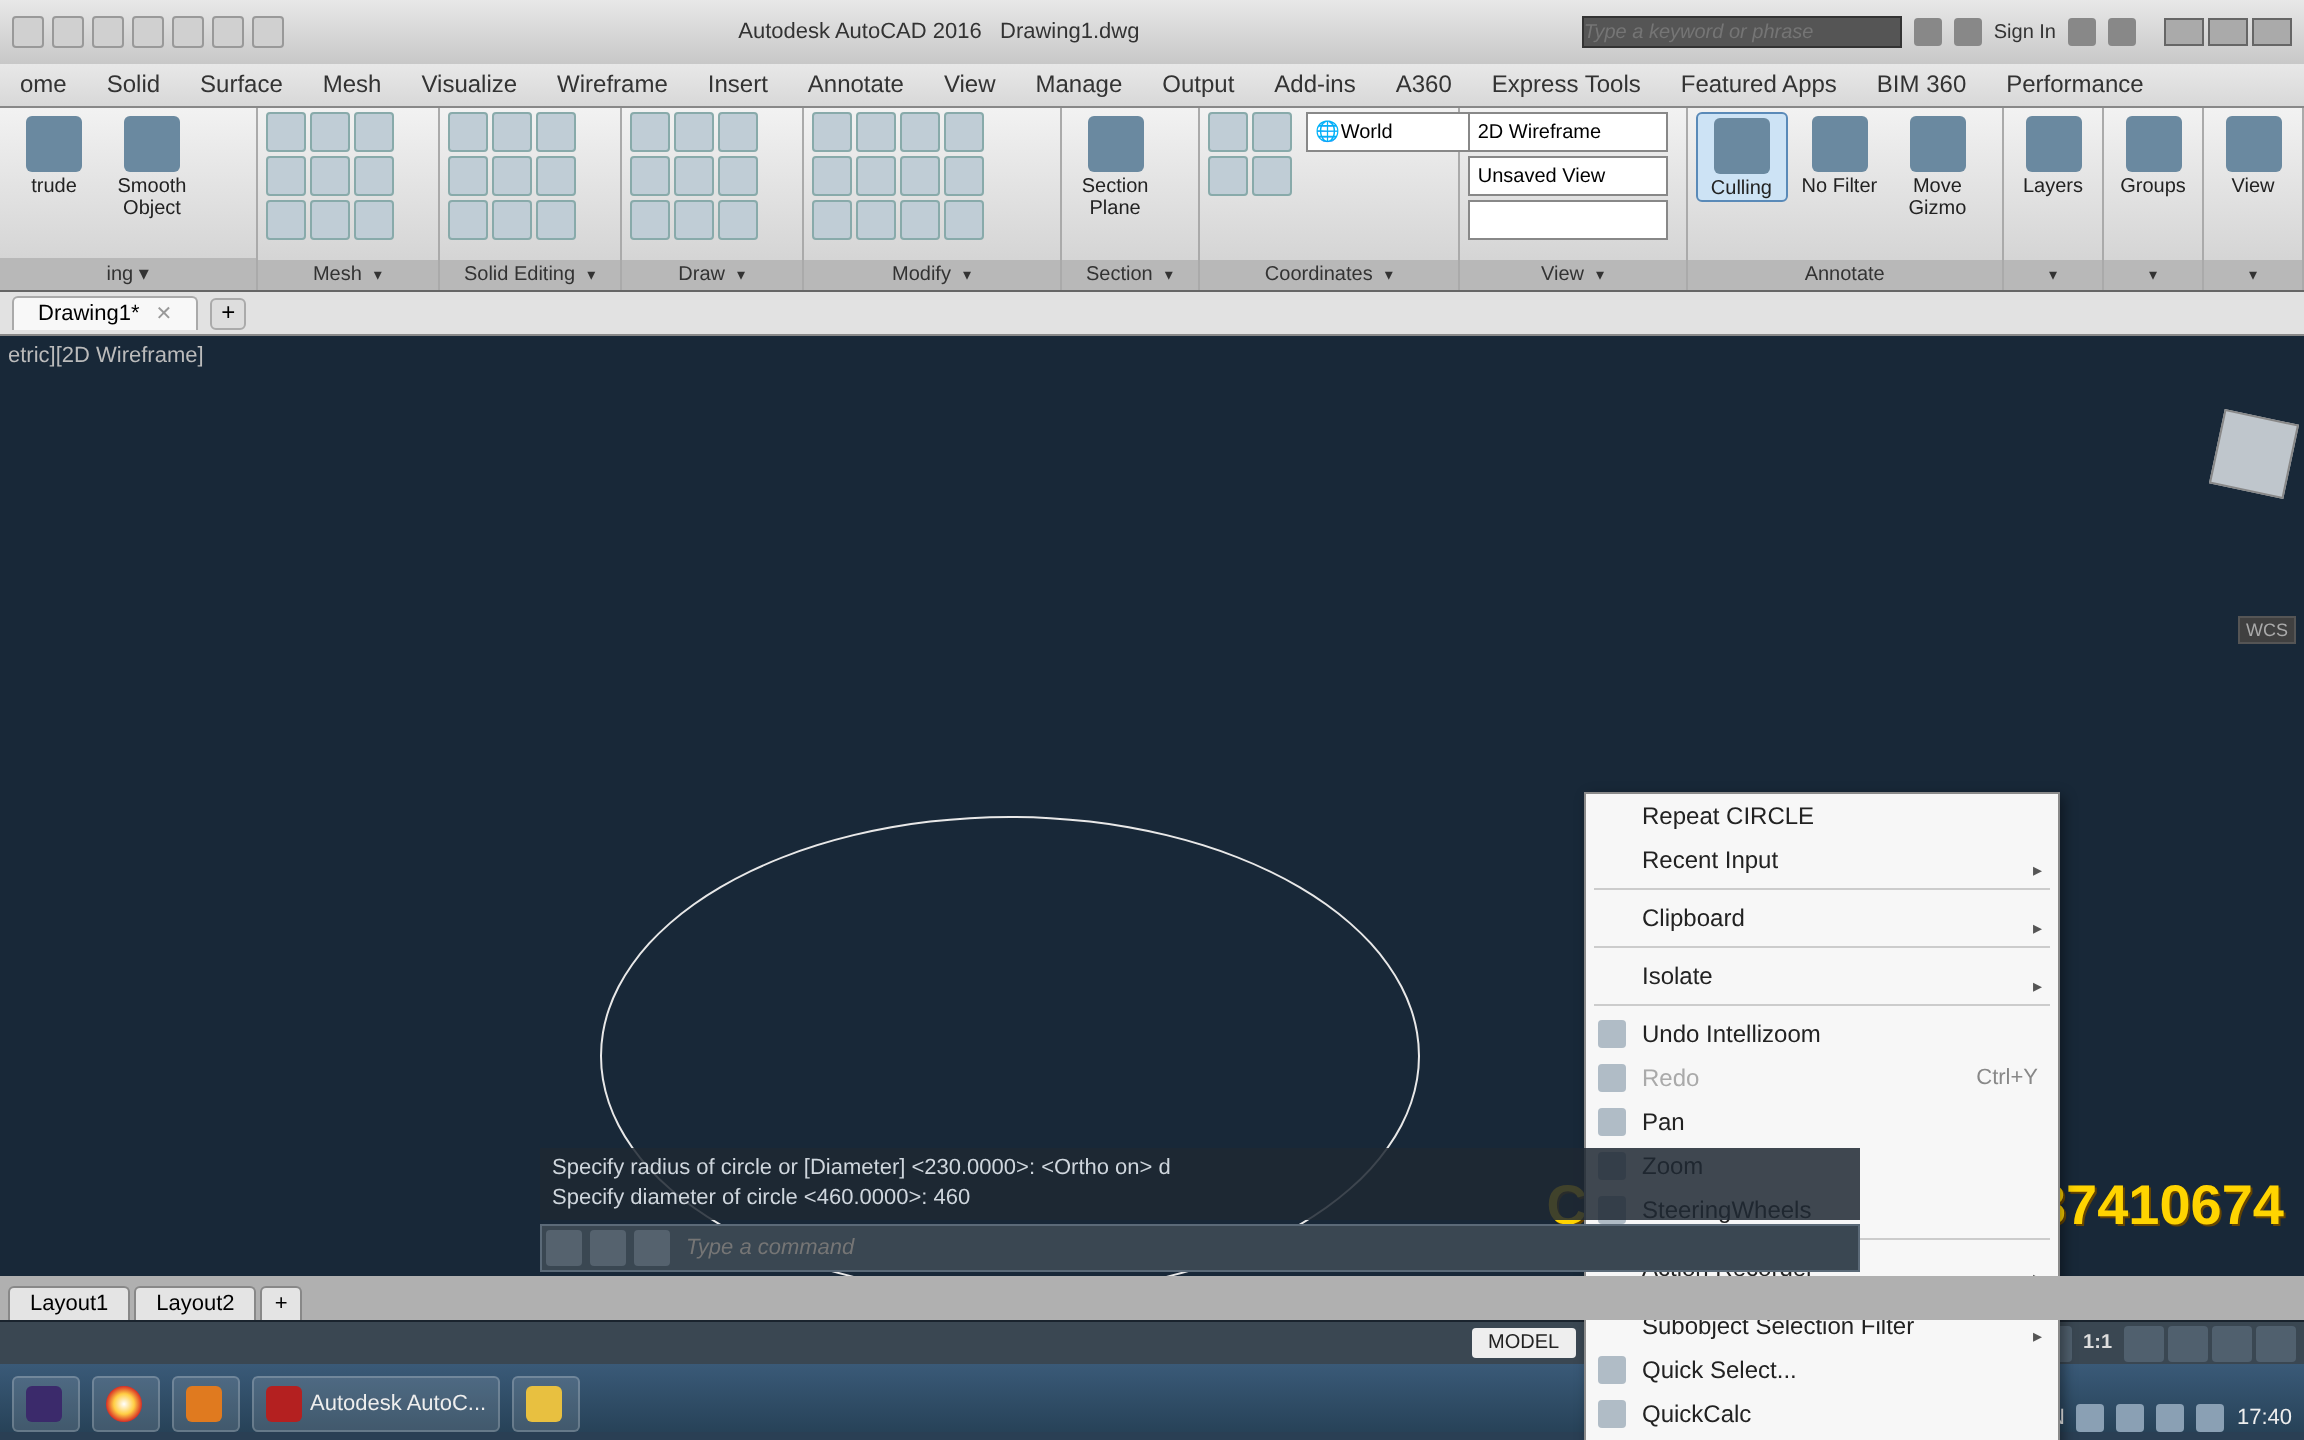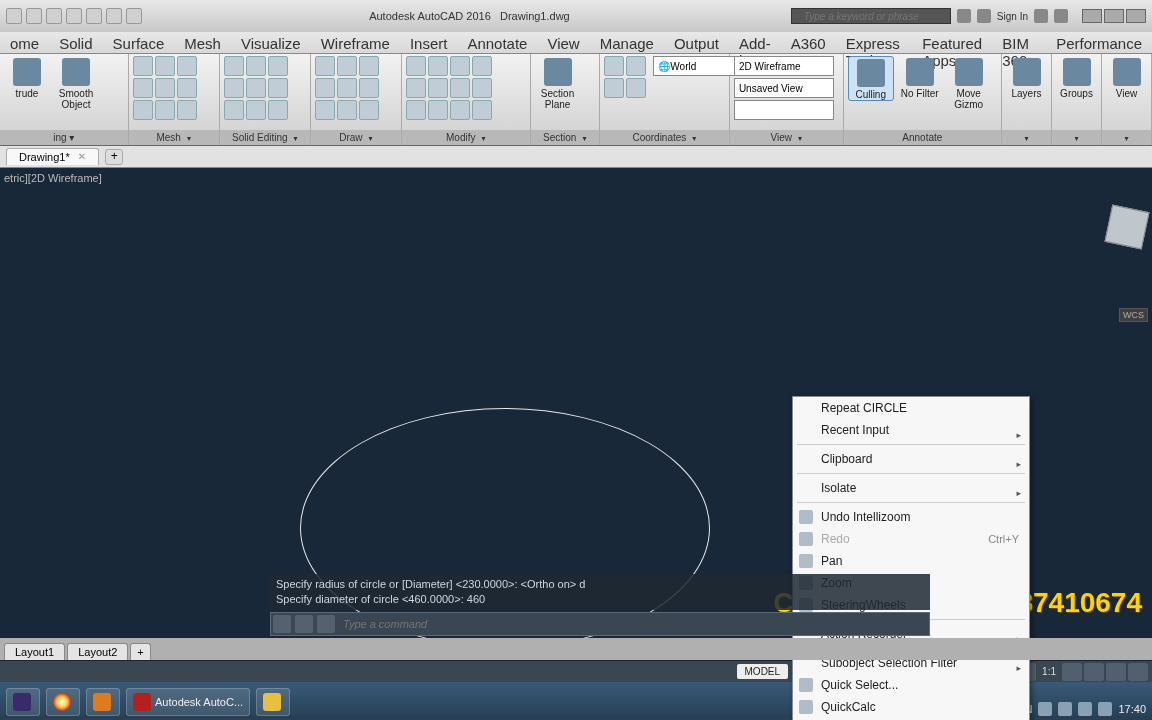--- a/index.html
+++ b/index.html
@@ -10,7 +10,7 @@
 .title-left { display: flex; gap: 4px; padding: 0 6px; }
 .title-left .qbtn { width: 16px; height: 16px; background: #d0d0d0; border: 1px solid #999; border-radius: 2px; }
 .title-text { flex: 1; text-align: center; }
-.title-search { width: 160px; height: 16px; background: #555; color: #ccc; font-size: 10px; font-style: italic; padding: 0 12px; border: 1px solid #333; }
+.title-search { width: 160px; height: 16px; background: #555; color: #ccc; font-size: 10px; font-style: italic; padding: 0 0; border: 1px solid #333; }
 .title-right { display: flex; align-items: center; gap: 6px; padding: 0 6px; }
 .title-right .ico { width: 14px; height: 14px; background: #888; border-radius: 2px; }
 .signin { font-size: 10px; color: #333; }

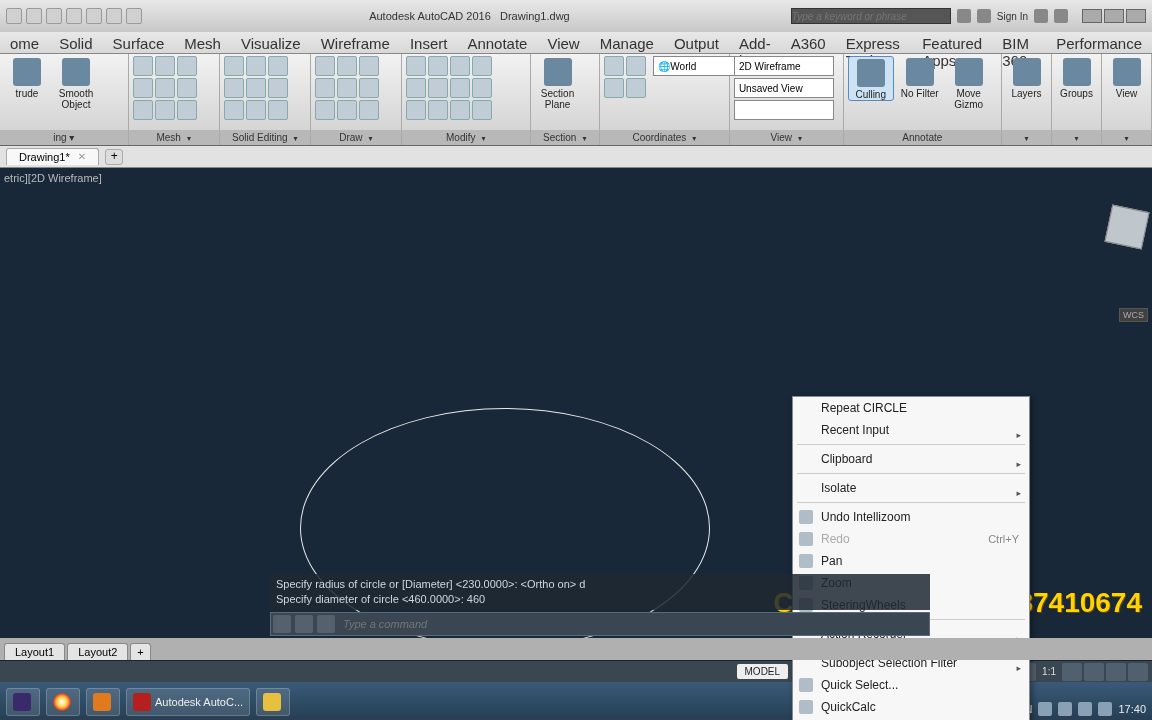--- a/index.html
+++ b/index.html
@@ -18,7 +18,7 @@
 .winbtns div { width: 20px; height: 14px; background: #aaa; border: 1px solid #666; }
 
 
-.tabs { height: 22px; background: linear-gradient(#e8e8e8,#d8d8d8); display: flex; font-size: 15px; color: #333; border-bottom: 1px solid #888; }
+.tabs { height: 22px; background: linear-gradient(#e8e8e8,#d8d8d8); display: flex; font-size: 12px; color: #333; border-bottom: 1px solid #888; }
 .tabs div { padding: 3px 10px; cursor: pointer; }
 
 

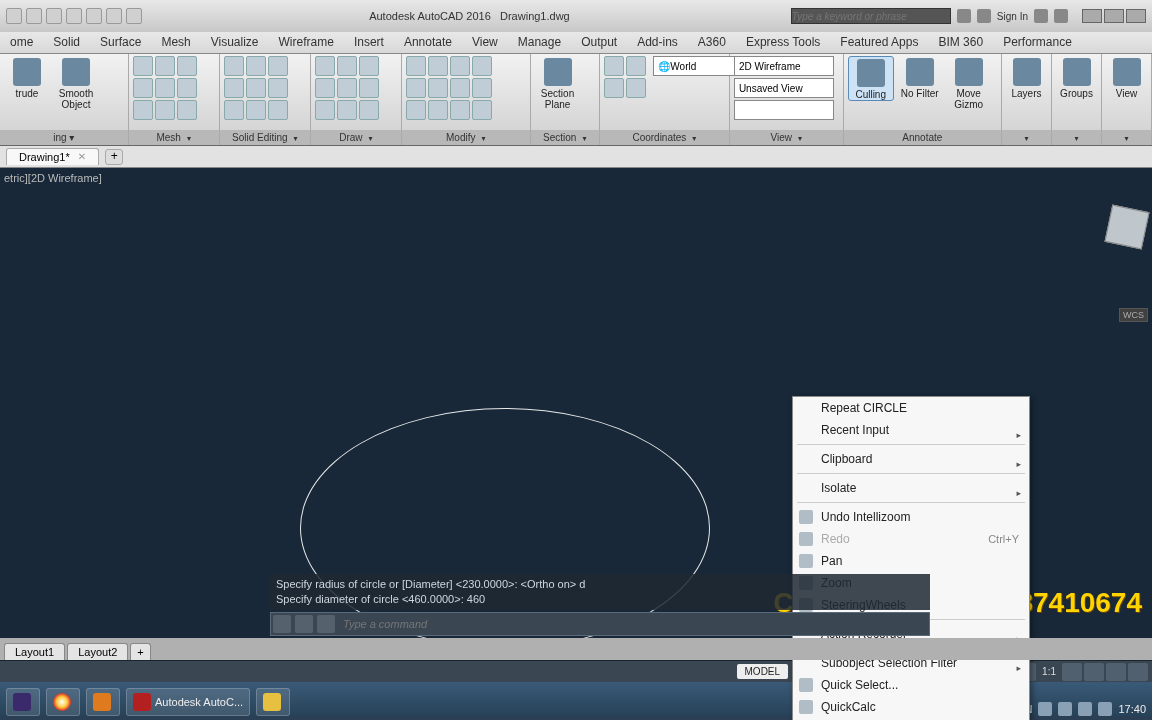--- a/index.html
+++ b/index.html
@@ -75,7 +75,7 @@
 .statusbar { height: 22px; background: #3a4752; display: flex; align-items: center; justify-content: flex-end; gap: 2px; padding: 0 4px; border-top: 1px solid #1a242e; }
 .statusbar .sbtn { width: 20px; height: 18px; background: #50606e; border-radius: 2px; cursor: pointer; }
 .statusbar .model { background: #eee; color: #222; font-size: 10px; padding: 2px 8px; border-radius: 2px; margin-right: 6px; }
-.statusbar .ratio { color: #ddd; font-size: 10px; padding: 0 4px; }
+.statusbar .ratio { color: #ddd; font-size: 10px; padding: 0 4px; font-weight: bold; }
 
 
 .taskbar { height: 34px; background: linear-gradient(#3a5a78,#274258); display: flex; align-items: flex-end; padding: 0 6px; gap: 6px; }

